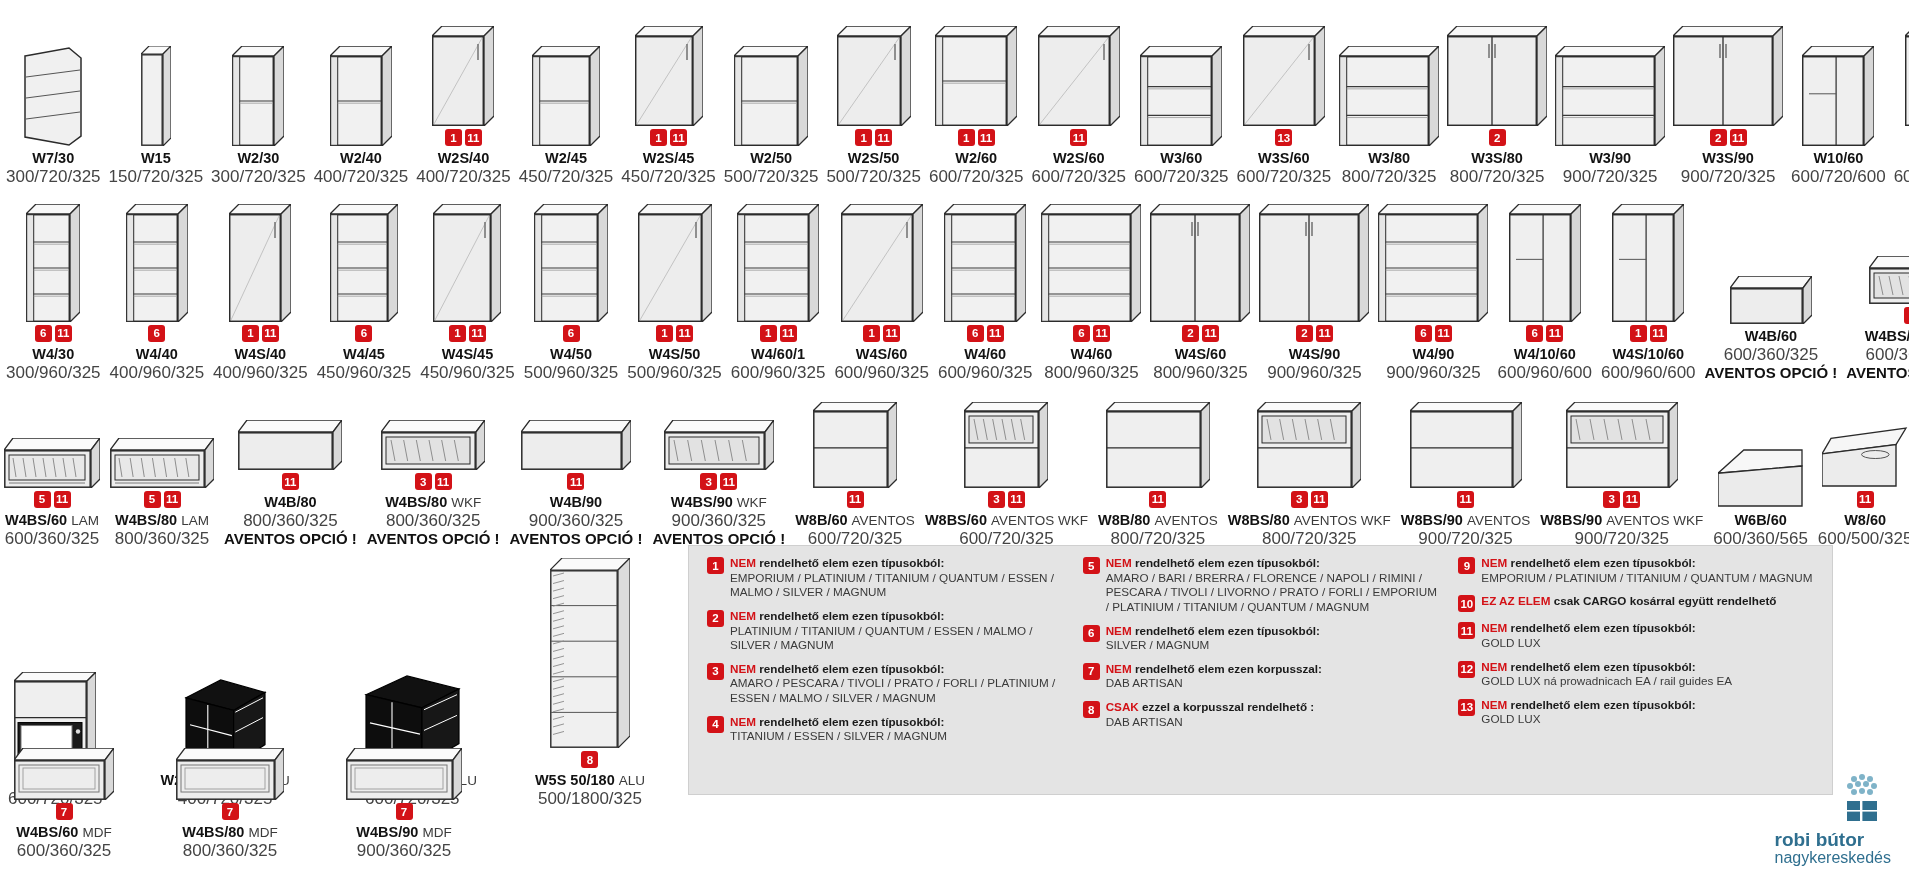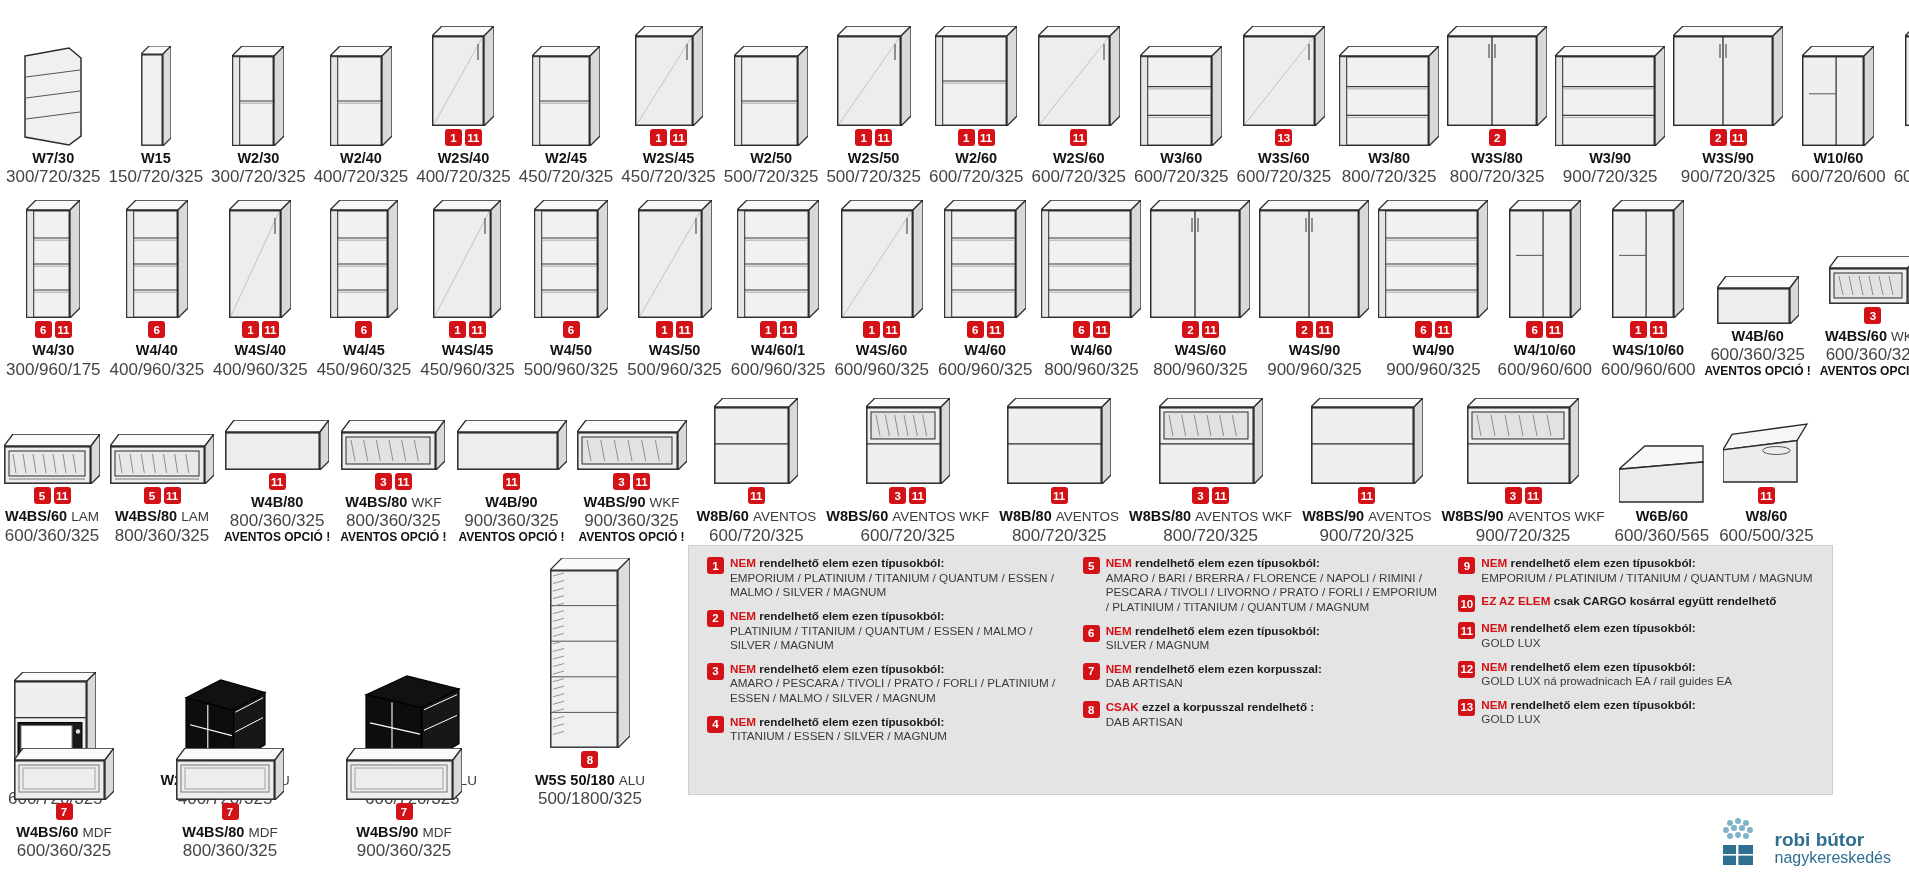--- a/index.html
+++ b/index.html
@@ -425,7 +425,7 @@
         </div>
         <div class="labels">
           <div class="code"><span>W4/30</span></div>
-          <div class="dims">300/960/175</div>
+          <div class="dims">300/960/325</div>
         </div>
       </div>
       <div class="item">

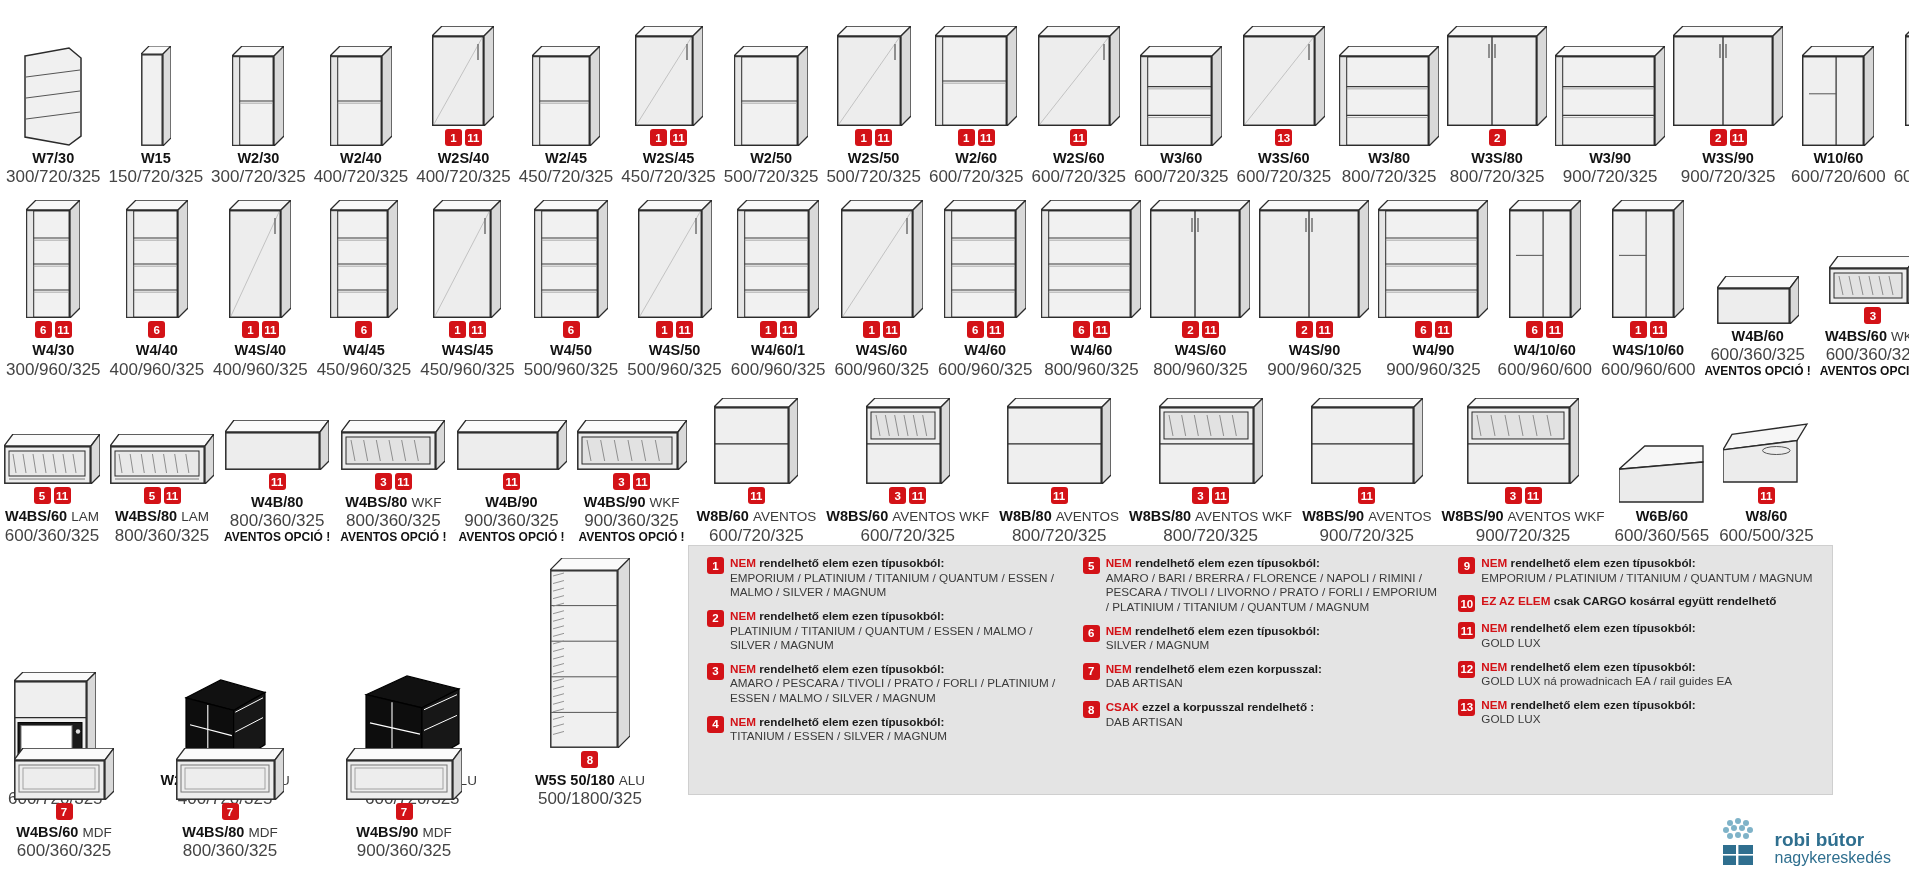--- a/index.html
+++ b/index.html
@@ -24,7 +24,7 @@
   .code{font-size:14.5px;font-weight:bold;color:#121212;white-space:nowrap;}
   .code .suffix{font-weight:normal;color:#3b3b3b;font-size:13.5px;}
   .dims{font-size:17px;color:#444;white-space:nowrap;margin-top:1px;}
-  .note{font-size:12px;font-weight:bold;color:#111;white-space:nowrap;margin-top:1px;}
+  .note{font-size:15px;font-weight:bold;color:#111;white-space:nowrap;margin-top:1px;}
 
   
   .badges{display:flex;gap:3px;justify-content:center;margin-top:3px;}

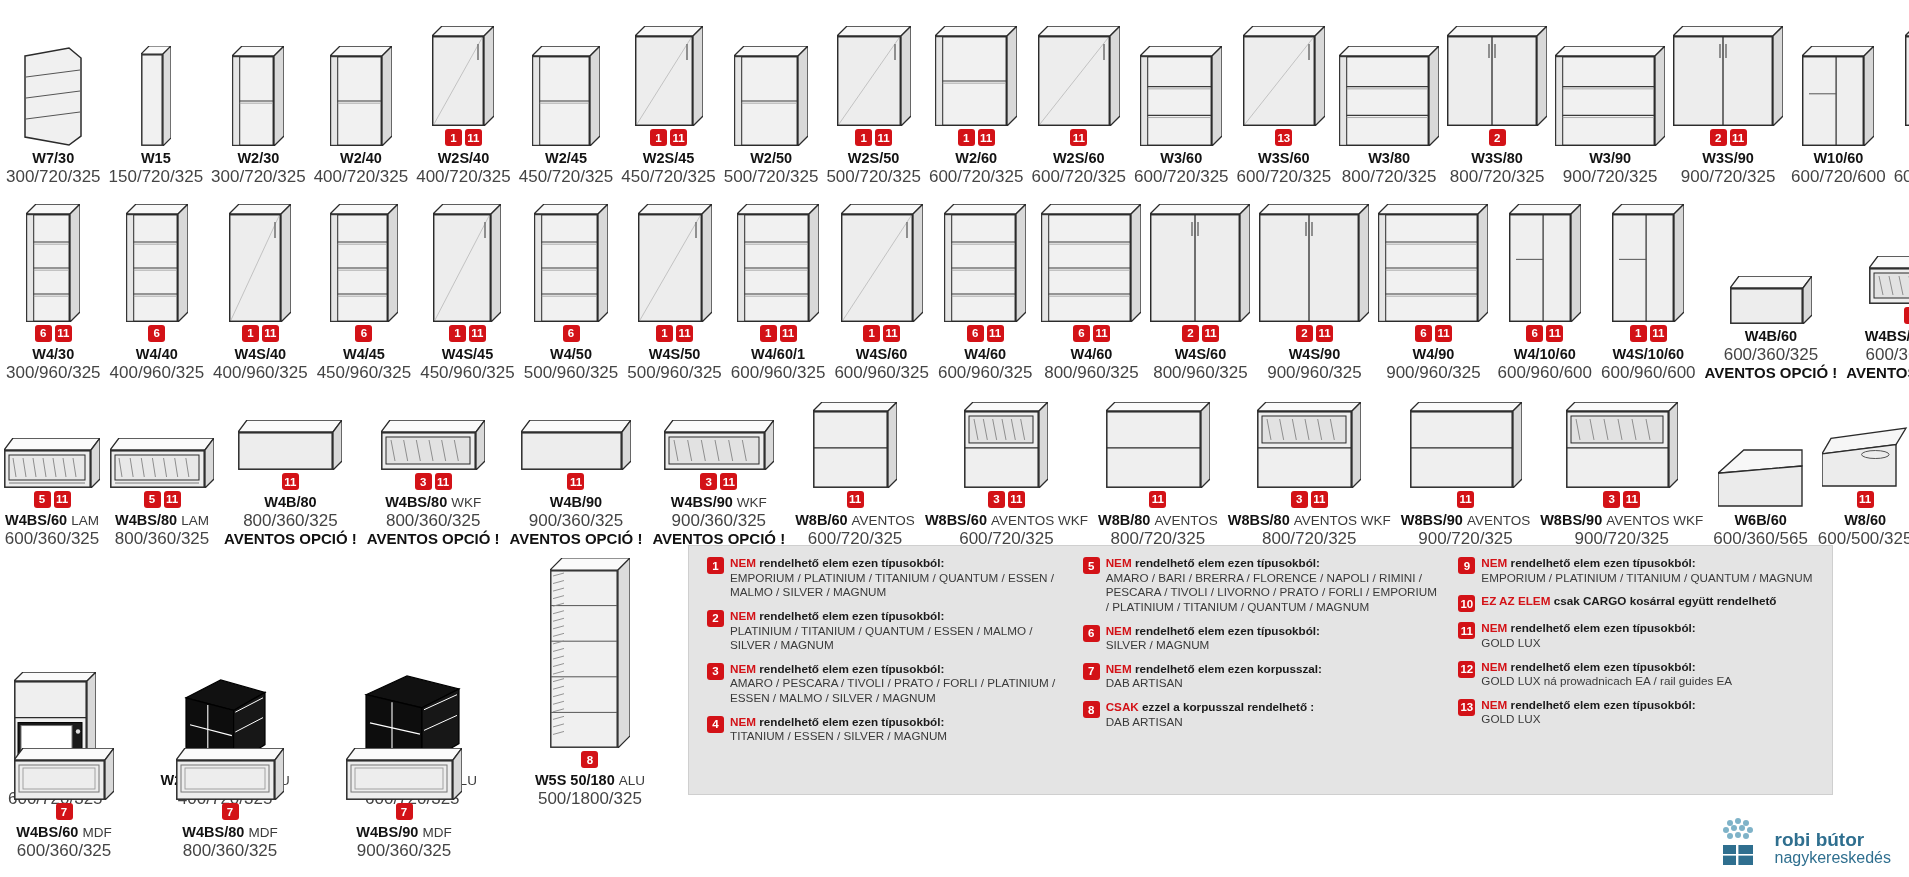--- a/index.html
+++ b/index.html
@@ -44,7 +44,7 @@
   .legtxt .sub{color:#3a3a3a;}
 
   
-  .logo{position:absolute;right:18px;bottom:10px;display:flex;align-items:flex-end;gap:7px;}
+  .logo{position:absolute;right:18px;bottom:10px;display:flex;align-items:flex-end;gap:7px;flex-direction:column;}
   .logo .mark{width:46px;height:50px;position:relative;}
   .logo .txt{line-height:1.05;}
   .logo .l1{font-size:19px;color:#2f6f8f;font-weight:bold;}

